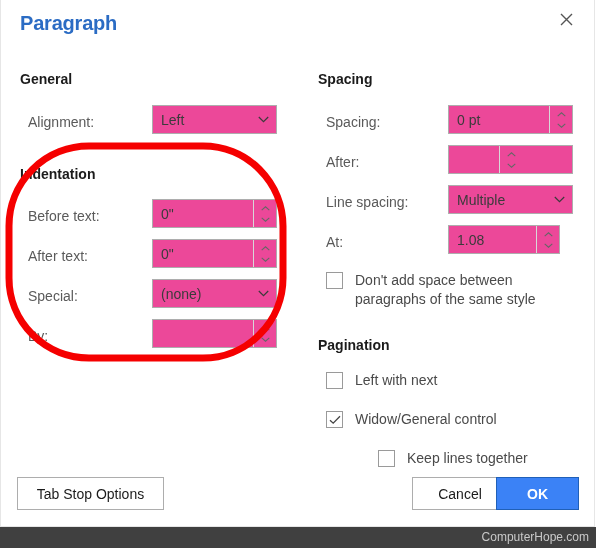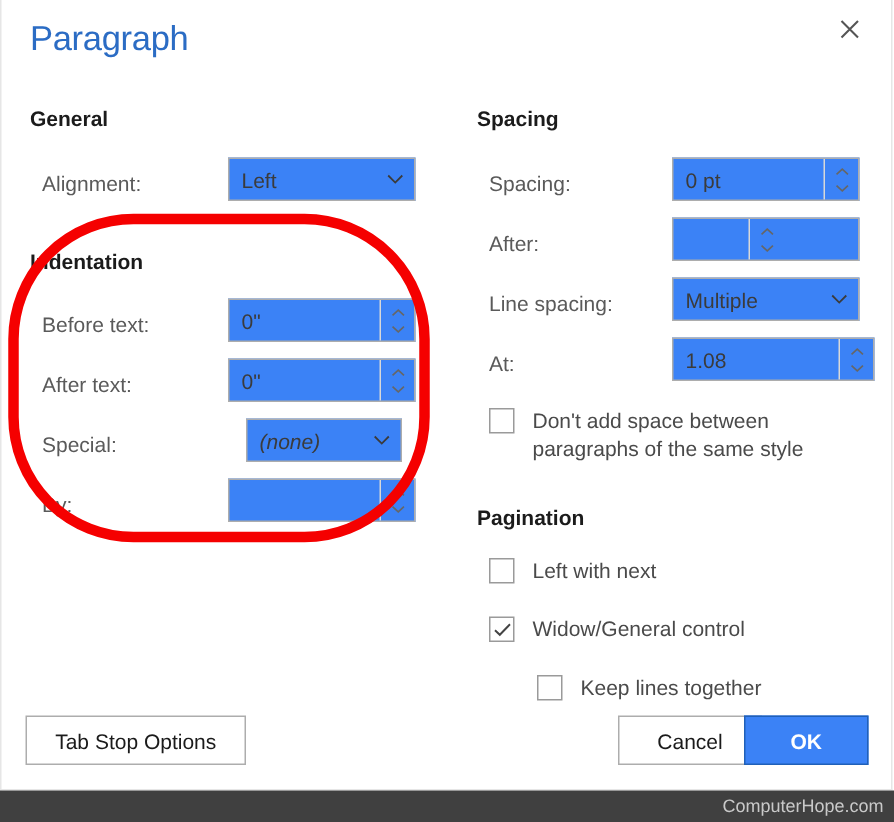--- a/index.html
+++ b/index.html
@@ -39,9 +39,9 @@
     position: absolute;
     left: 20px;
     top: 12px;
-    font-size: 23px;
+    font-size: 20px;
     color: #2b6cc4;
-    font-weight: normal;
+    font-weight: bold;
     letter-spacing: -0.2px;
     white-space: nowrap;
   }

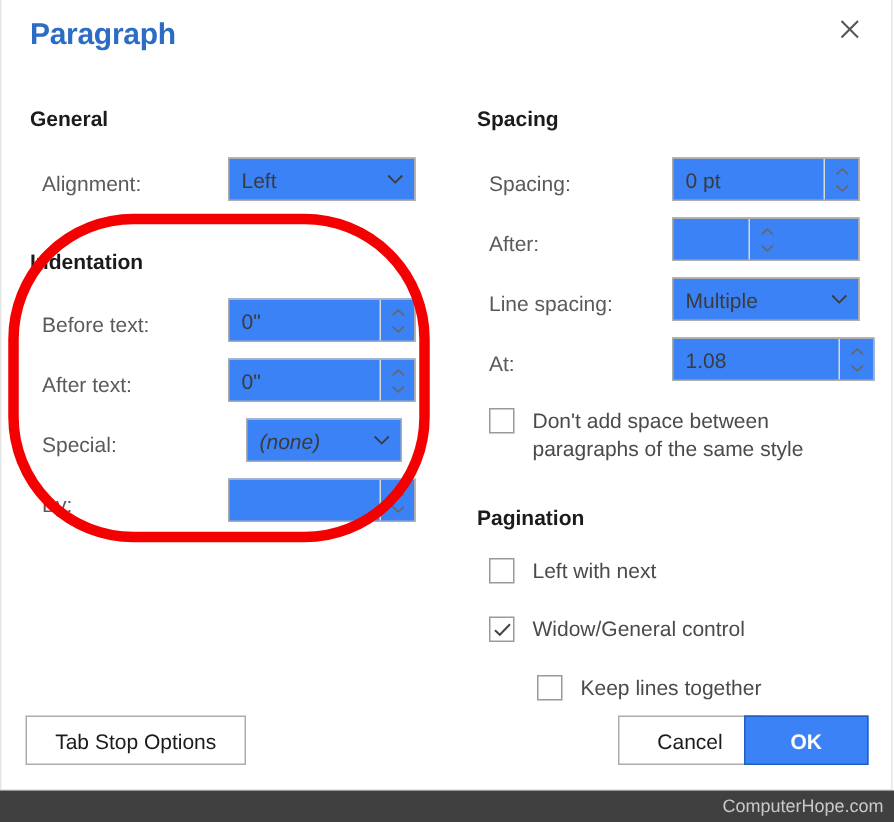--- a/index.html
+++ b/index.html
@@ -92,7 +92,7 @@
     position: absolute;
     box-sizing: border-box;
     height: 29px;
-    background: #3b82f6;
+    background: #ec4899;
     border: 1px solid #adadad;
     display: flex;
     align-items: center;

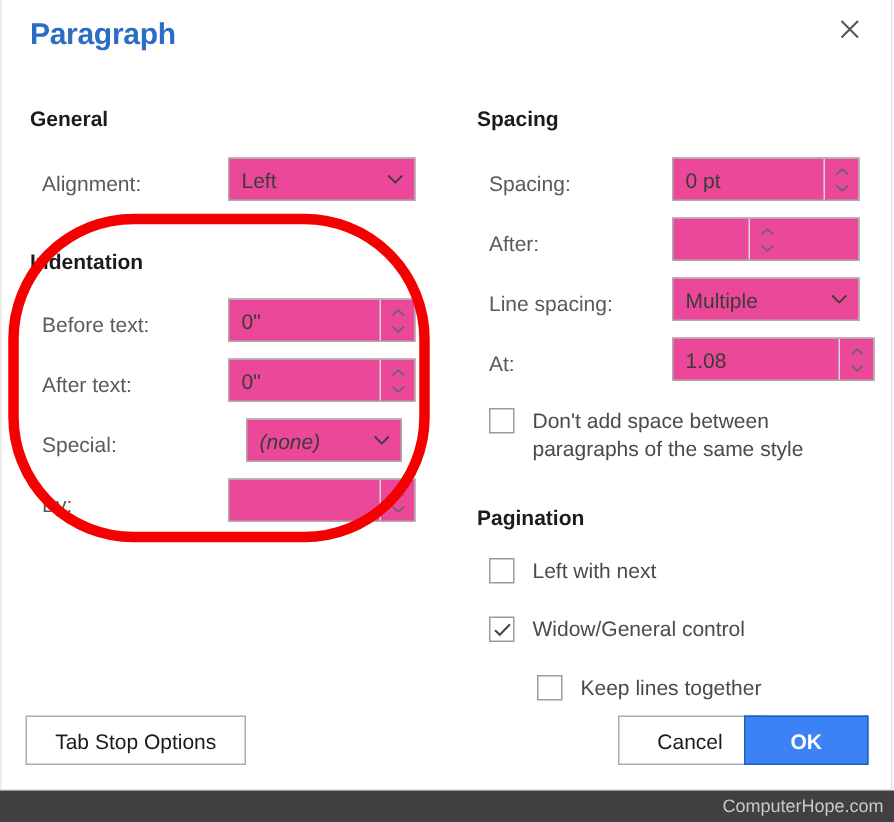--- a/index.html
+++ b/index.html
@@ -372,7 +372,7 @@
 
     <div class="field-row">
       <span class="field-label">At:</span>
-      <div class="ctl" style="left:130px; top:2px; width:135px;">
+      <div class="ctl" style="left:130px; top:2px; width:112px;">
         <span class="val">1.08</span>
         <span class="spin">
           <span class="spin-up">

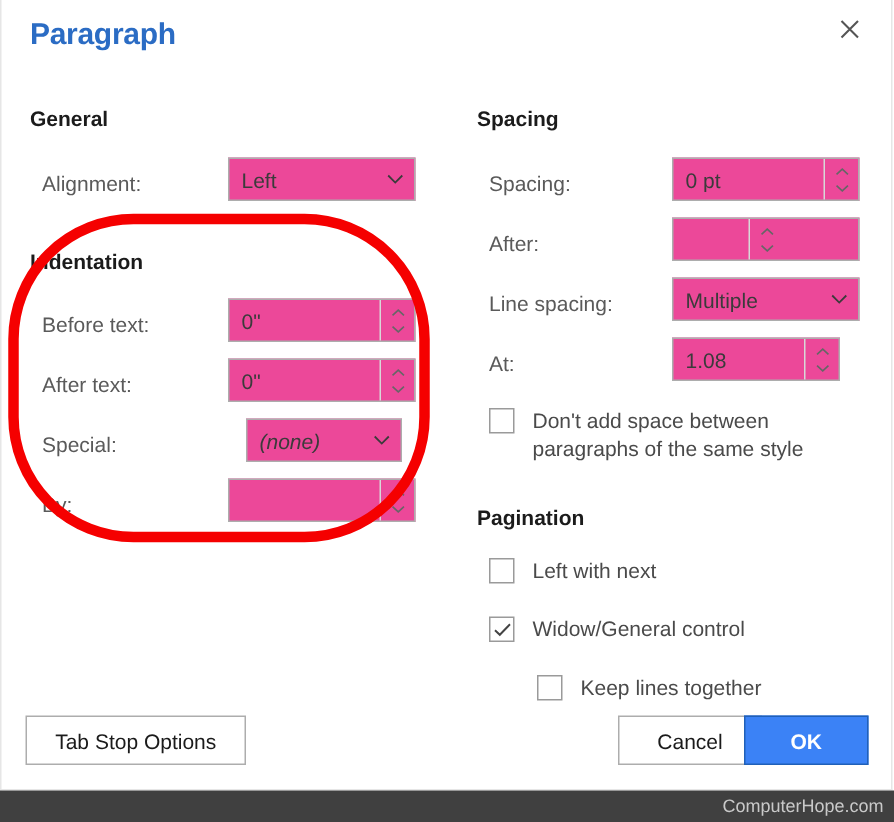--- a/index.html
+++ b/index.html
@@ -285,7 +285,7 @@
 
     <div class="field-row">
       <span class="field-label">Special:</span>
-      <div class="ctl" style="left:144px; top:2px; width:104px;font-style:italic;">
+      <div class="ctl" style="left:132px; top:2px; width:125px;">
         <span class="val">(none)</span>
         <span class="chev">
           <svg width="11" height="7" viewBox="0 0 11 7">

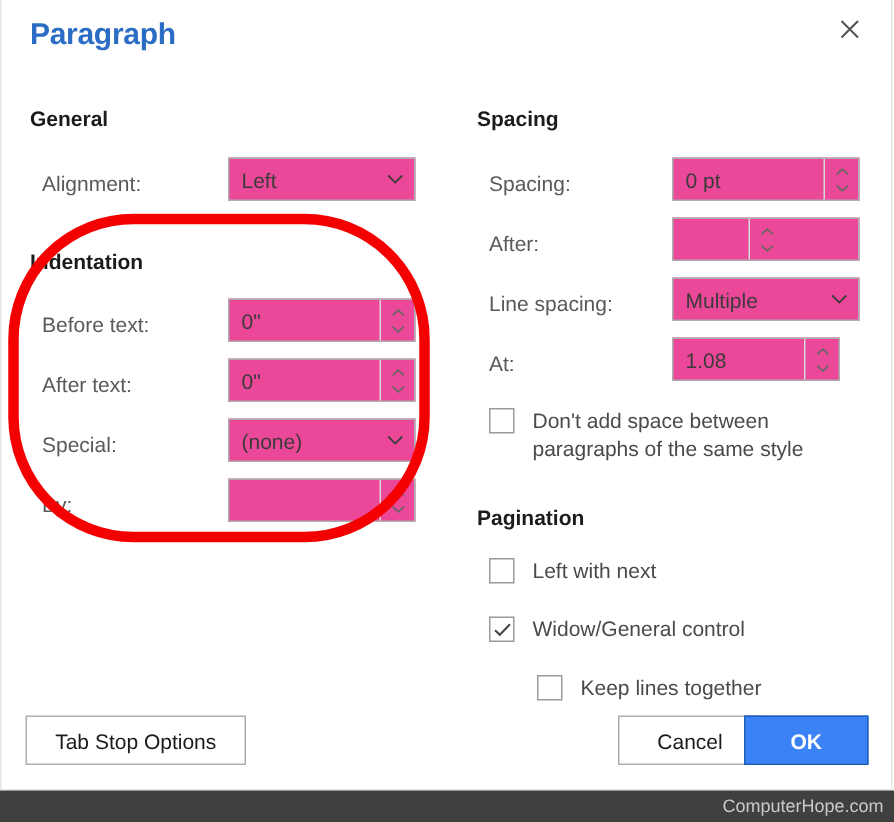--- a/index.html
+++ b/index.html
@@ -413,7 +413,7 @@
       <span class="cb-label">Widow/General control</span>
     </div>
 
-    <div class="cb-row" style="margin-top:20px; margin-left:0;padding-left:40px;">
+    <div class="cb-row" style="margin-top:20px; margin-left:20px;padding-left:40px;">
       <span class="cbox"></span>
       <span class="cb-label">Keep lines together</span>
     </div>

